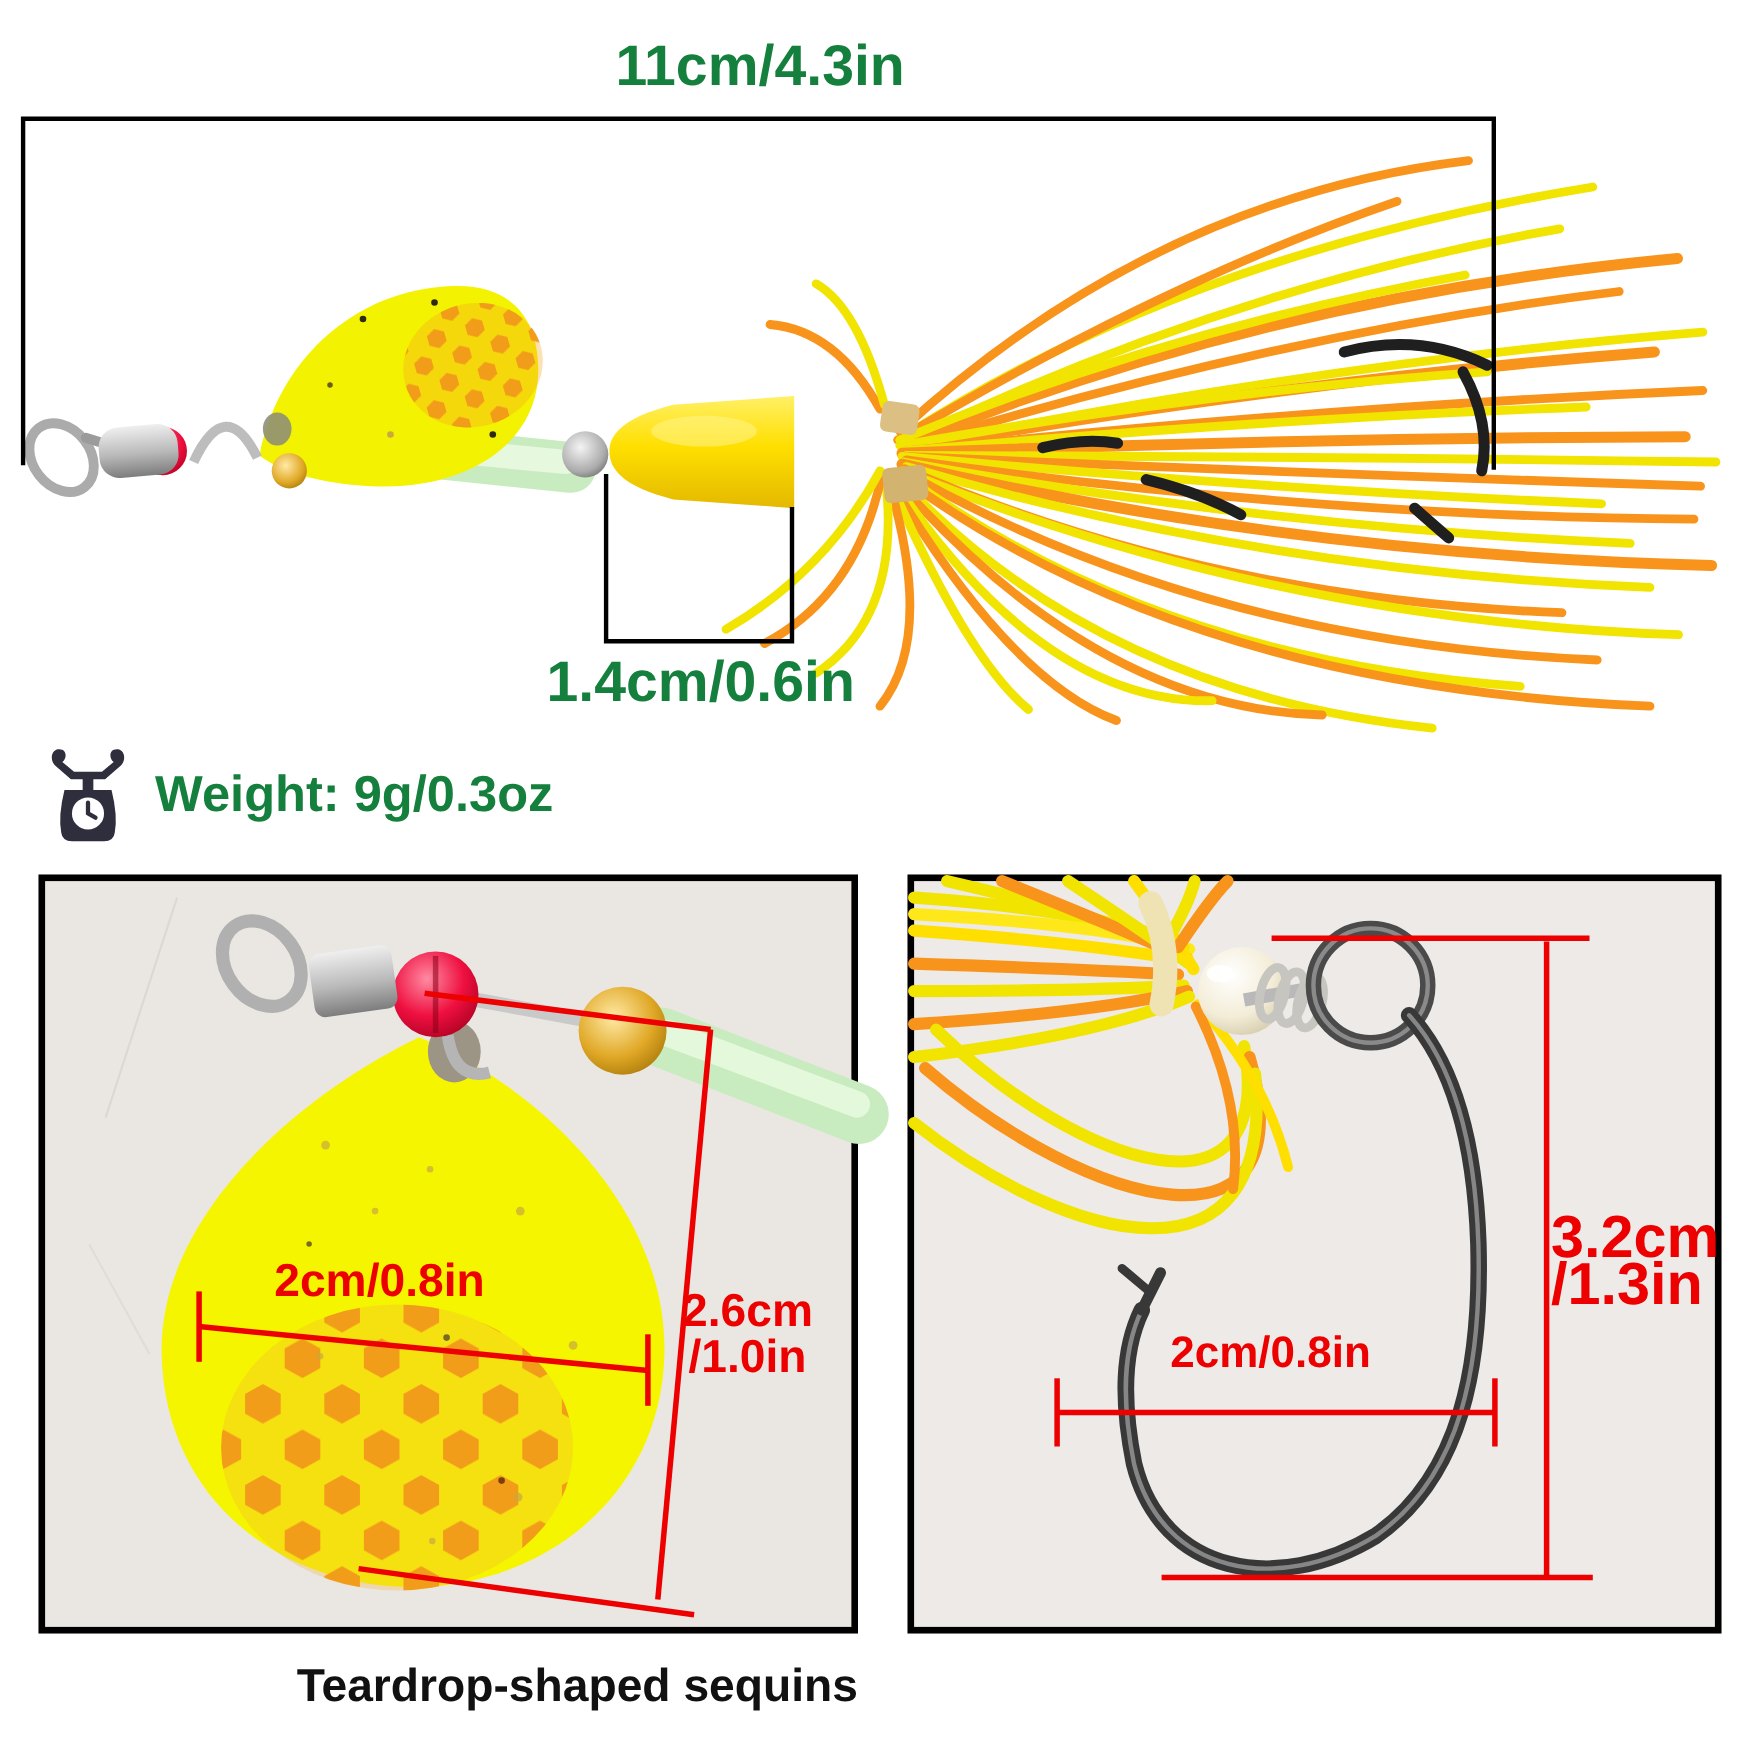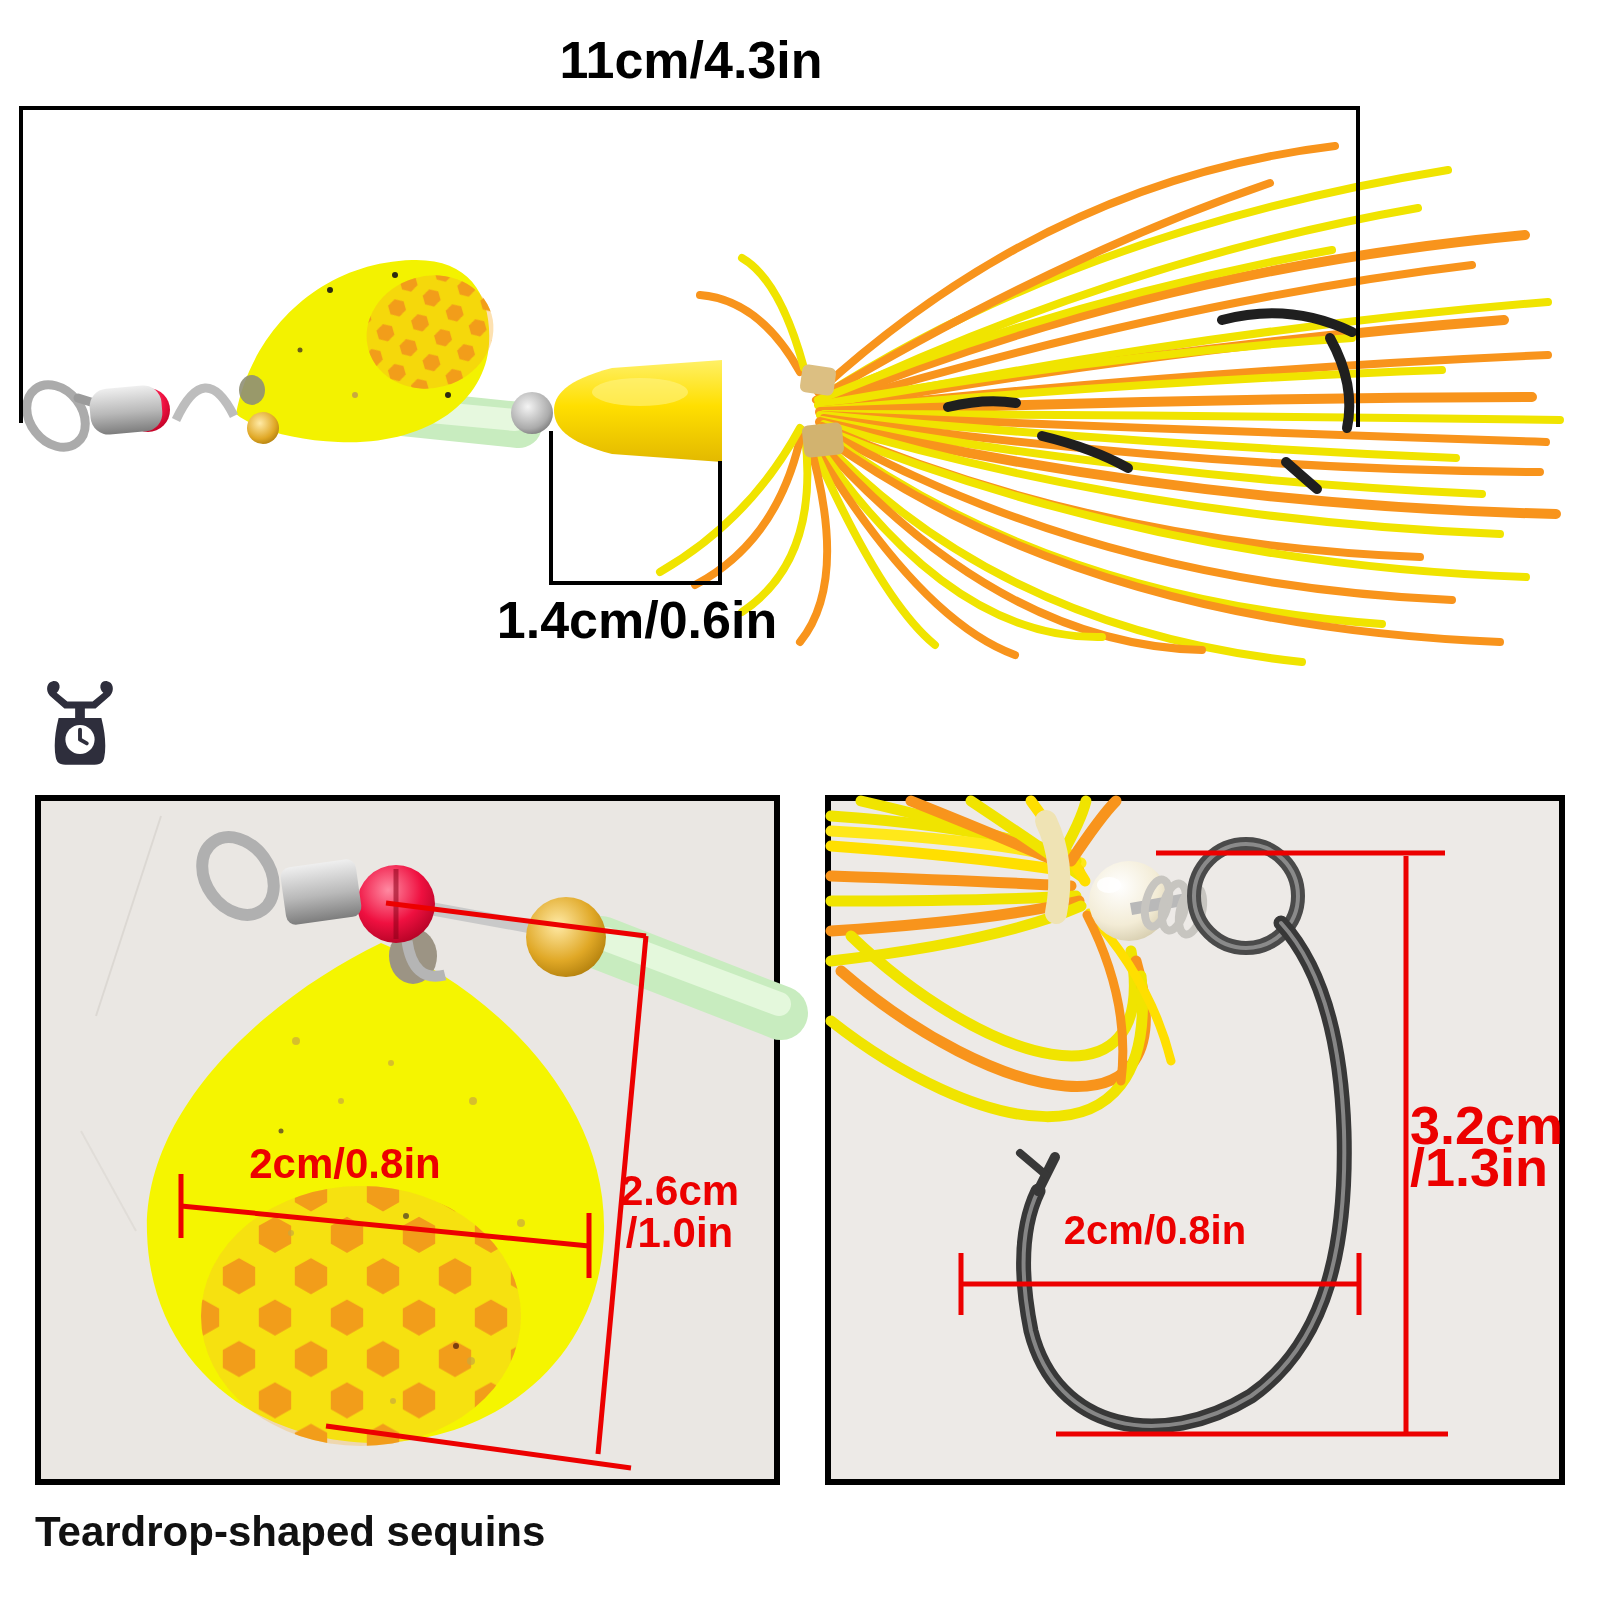--- a/index.html
+++ b/index.html
@@ -6,7 +6,7 @@
   .canvas{position:relative;width:1601px;height:1601px;background:#fff;overflow:hidden;
           font-family:"Liberation Sans",sans-serif;}
   .abs{position:absolute;}
-  .label{position:absolute;color:#000000;font-weight:600;white-space:nowrap;}
+  .label{position:absolute;color:#15803d;font-weight:600;white-space:nowrap;}
   .label.center{text-align:center;white-space:nowrap;}
   .red{color:#ec0000;font-weight:600;}
   .caption{position:absolute;text-align:left;font-size:42px;font-weight:700;color:#111;}

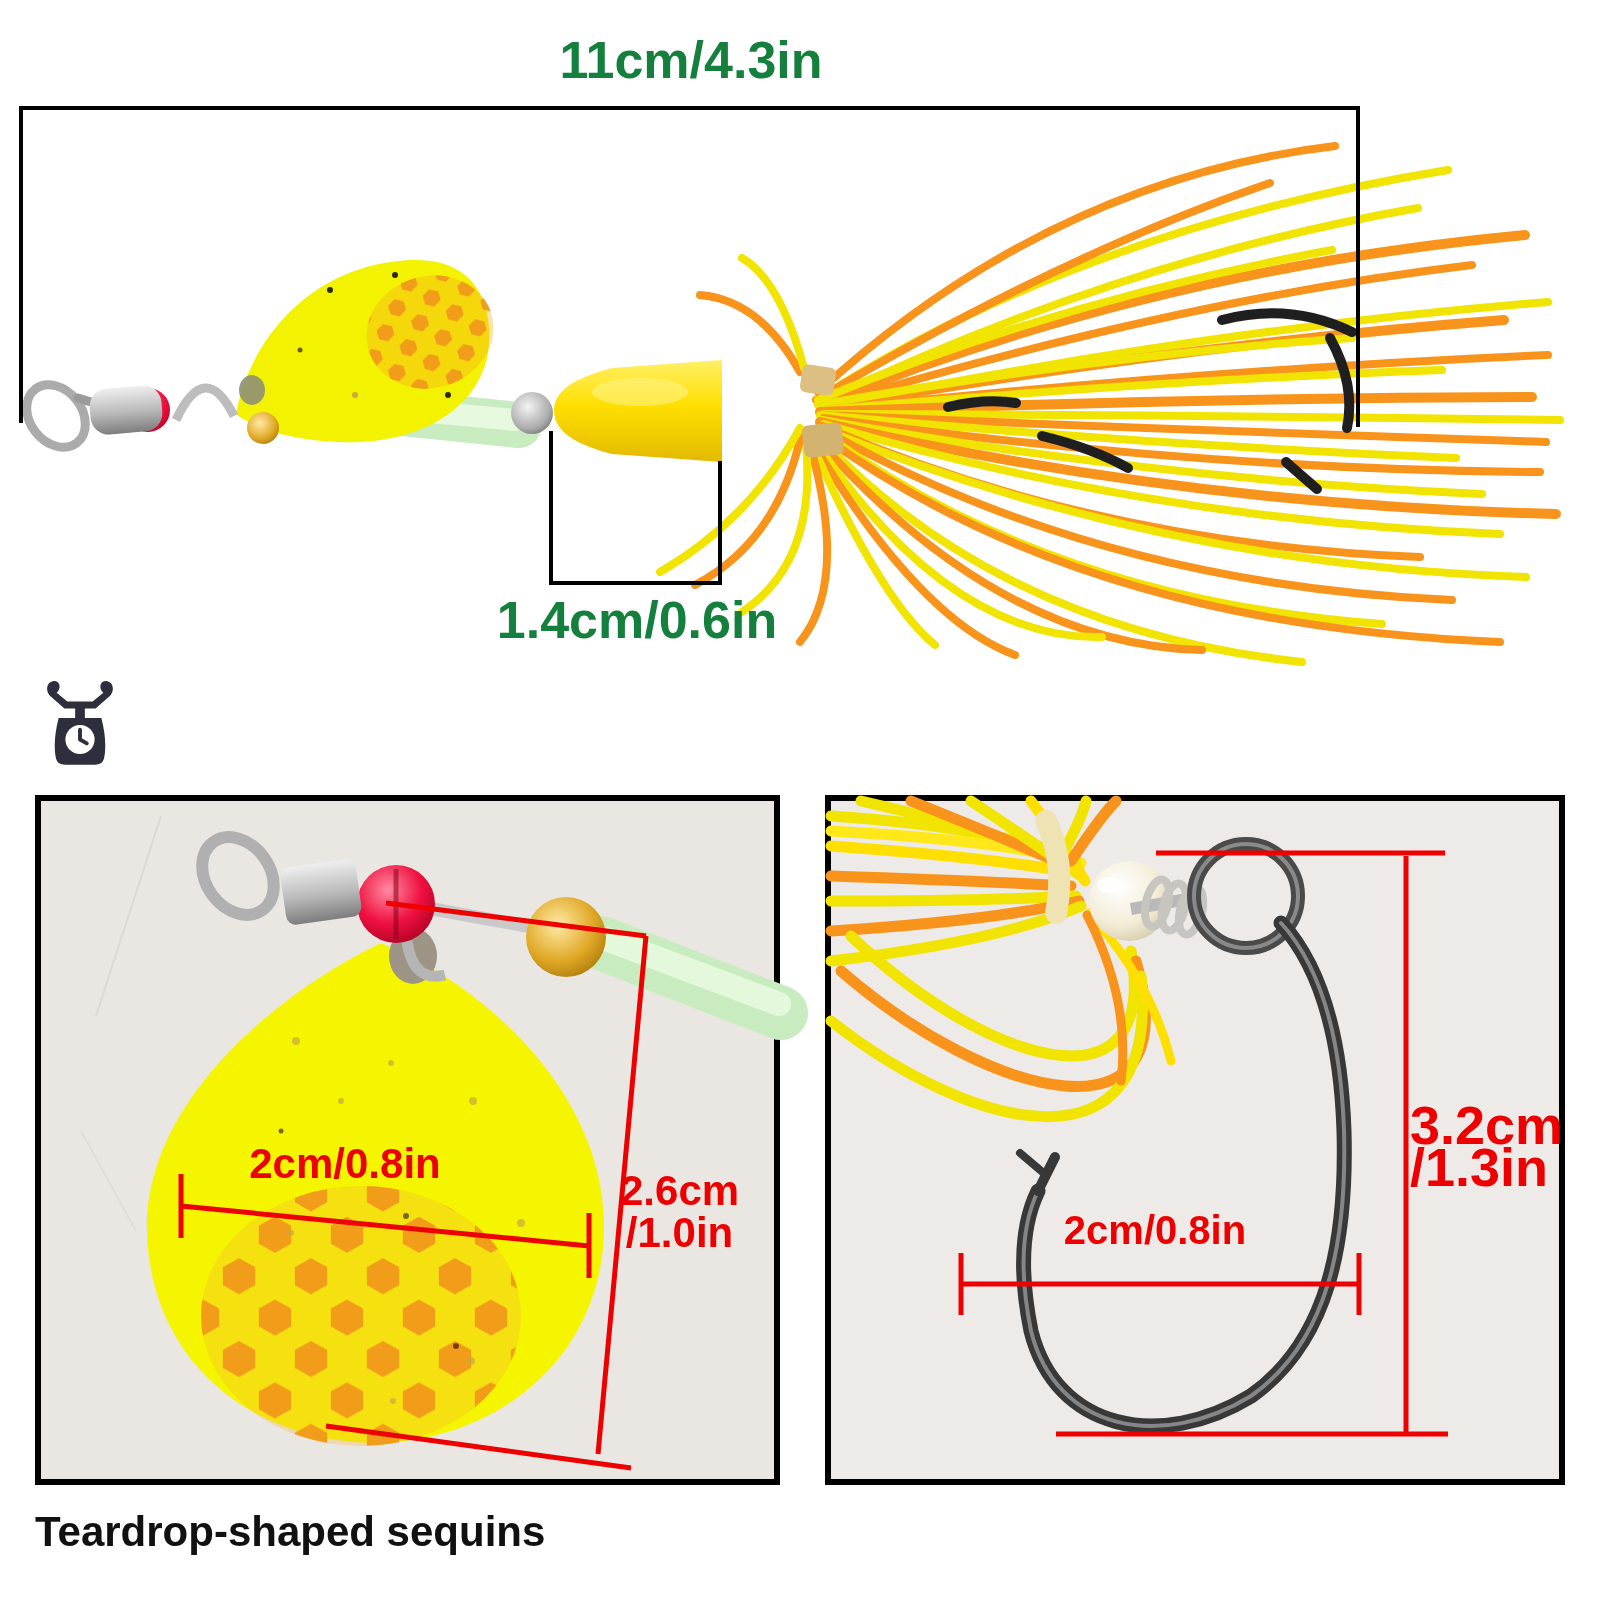--- a/index.html
+++ b/index.html
@@ -157,6 +157,7 @@
     <circle cx="36" cy="64" r="15" fill="#ffffff"></circle>
     <path d="M36,64 L36,54 M36,64 L43,68" stroke="#2e2e3c" stroke-width="4" stroke-linecap="round" fill="none"></path>
   </svg>
+  <div class="label" style="left:141px;top:694px;font-size:46px;">Weight: 9g/0.3oz</div>
 
   <div class="panel" style="left:35px;top:795px;width:745px;height:690px;background:#eae7e3;">
     <svg viewBox="0 0 733 678">

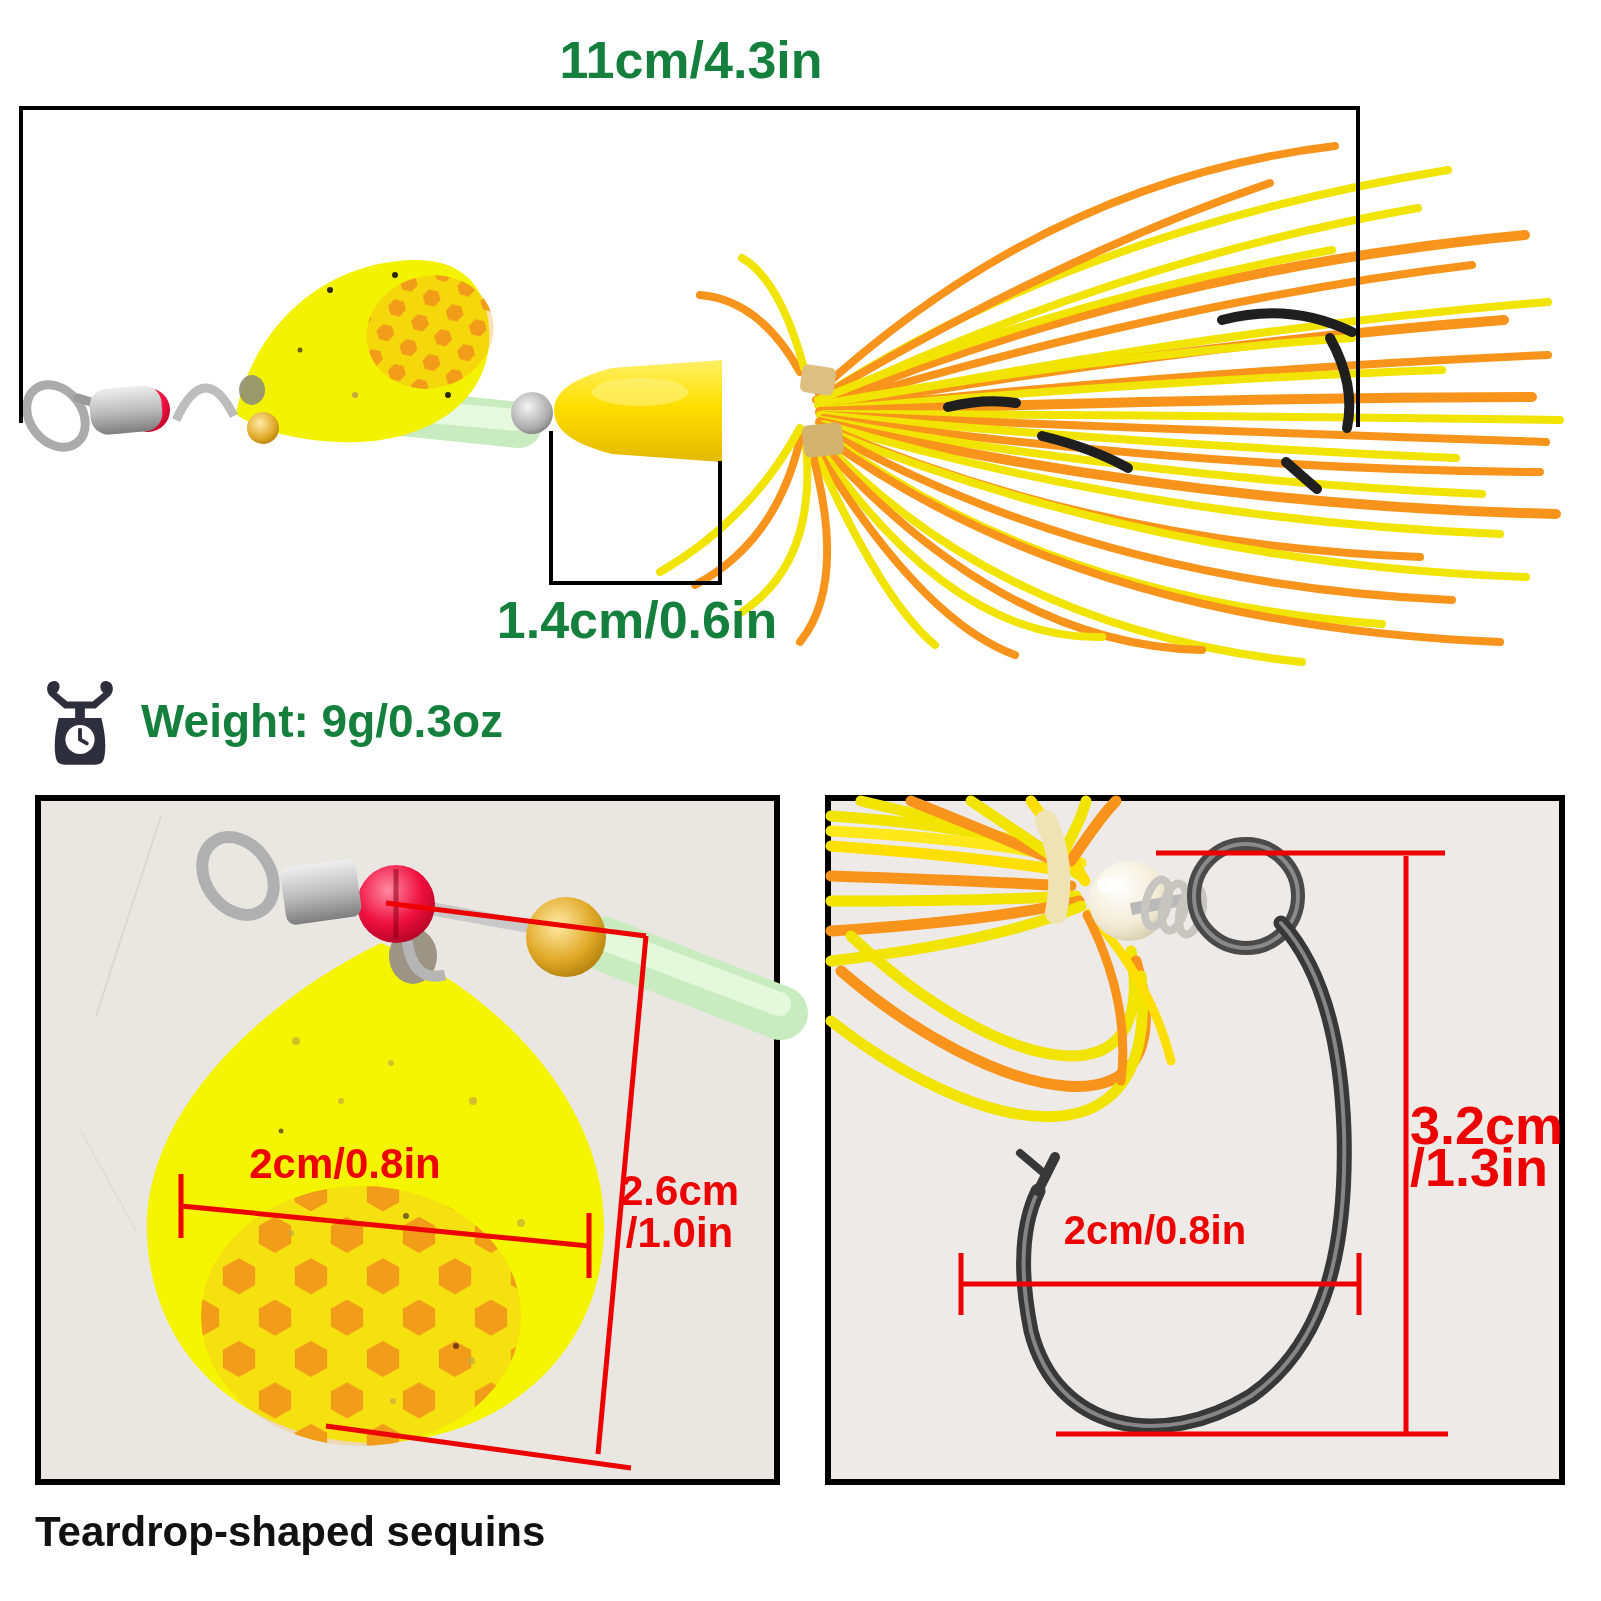--- a/index.html
+++ b/index.html
@@ -9,7 +9,7 @@
   .label{position:absolute;color:#15803d;font-weight:600;white-space:nowrap;}
   .label.center{text-align:center;white-space:nowrap;}
   .red{color:#ec0000;font-weight:600;}
-  .caption{position:absolute;text-align:left;font-size:42px;font-weight:700;color:#111;}
+  .caption{position:absolute;text-align:right;font-size:42px;font-weight:700;color:#111;}
   .panel{position:absolute;border:6px solid #000;box-sizing:border-box;}
   .panel svg{display:block;width:100%;height:100%;}
   svg{overflow:visible;}

